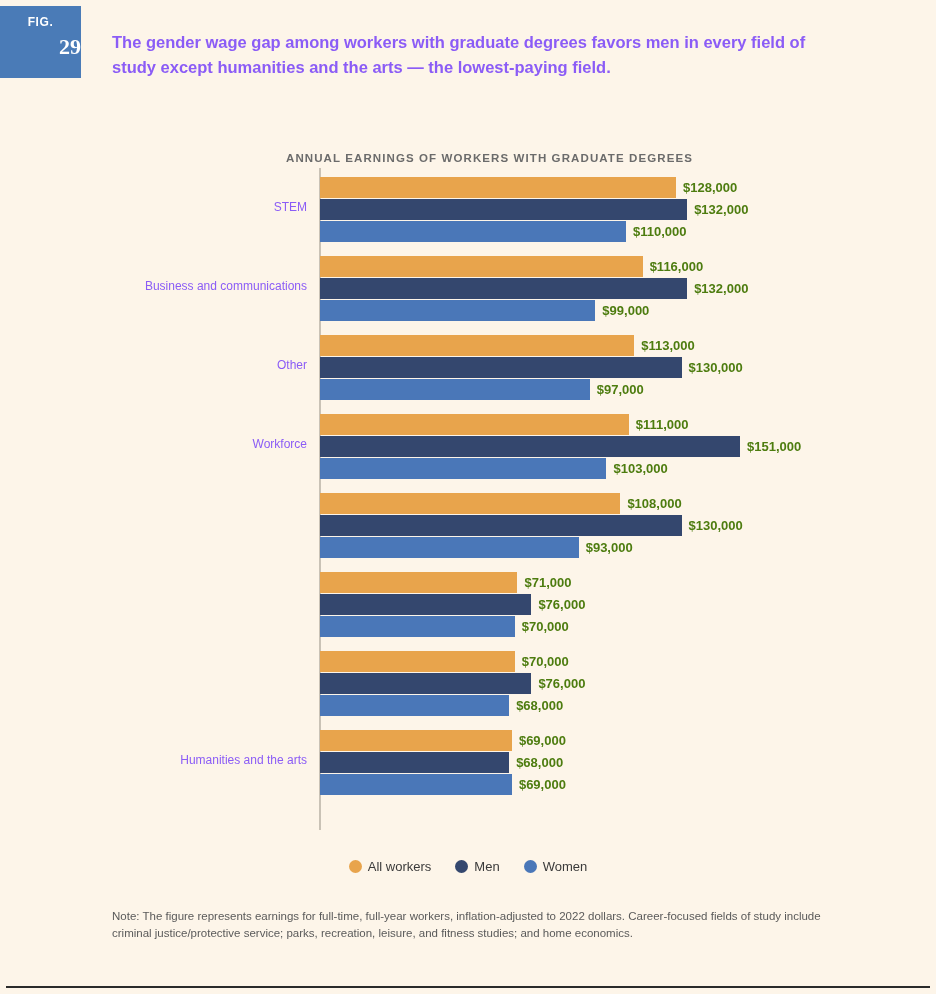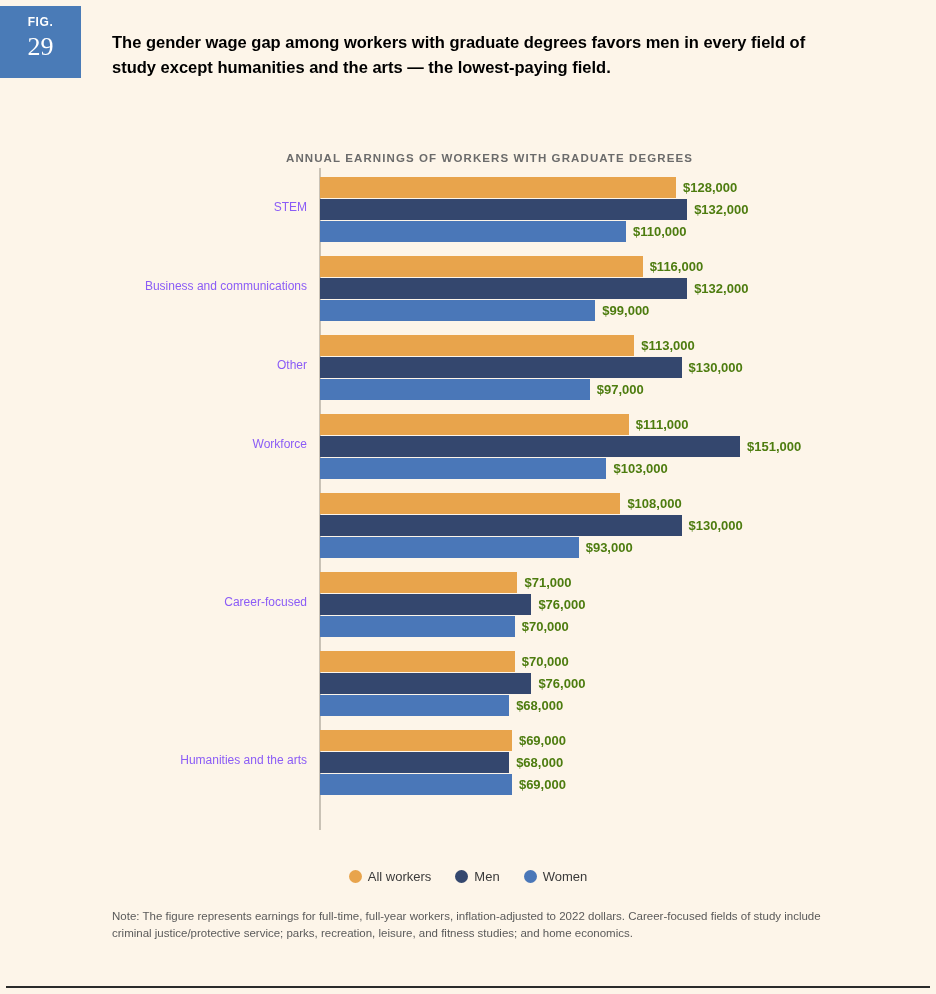--- a/index.html
+++ b/index.html
@@ -39,10 +39,11 @@
   }
   .fig-badge .fig-num {
     font-family: "Liberation Serif", serif;
-    font-size: 26px;
-    font-weight: normal;
+    font-size: 22px;
+    font-weight: bold;
     line-height: 34px;
     margin-top: 1px;
+    text-align: right;
   }
   .headline {
     position: absolute;

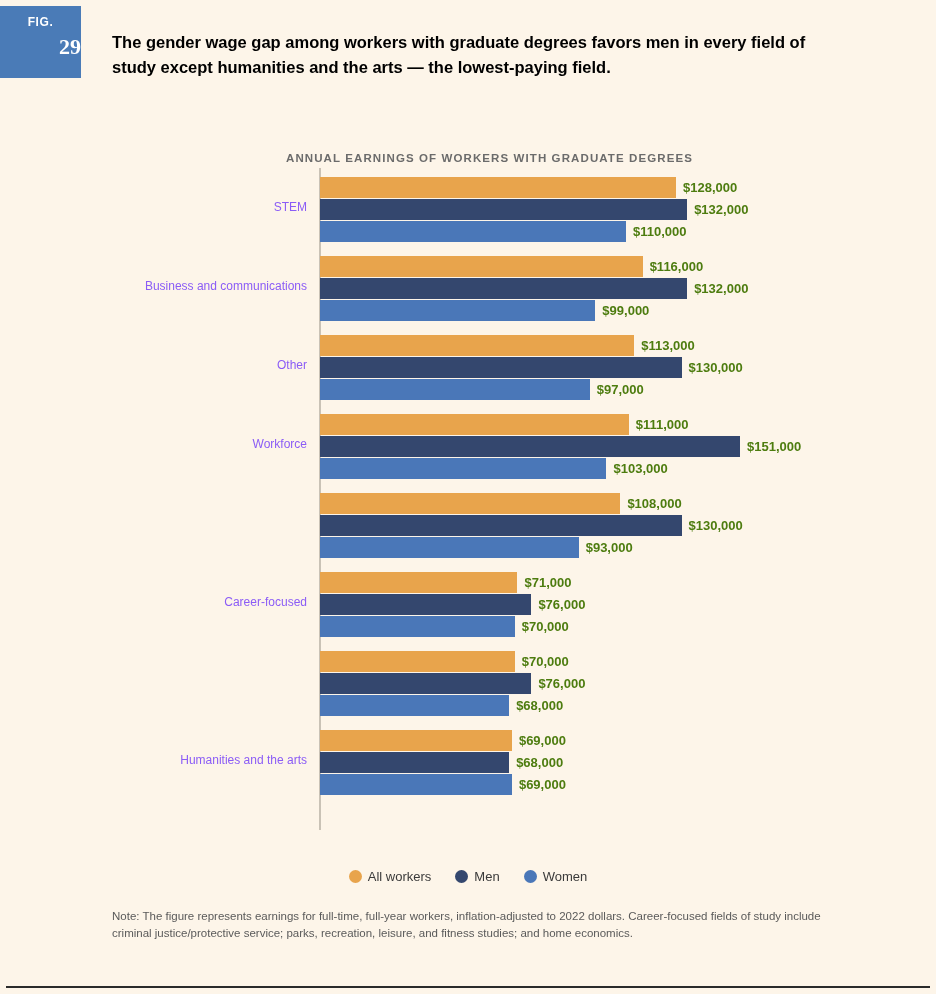--- a/index.html
+++ b/index.html
@@ -49,7 +49,7 @@
     position: absolute;
     left: 112px; top: 24px;
     width: 710px;
-    color: #000000;
+    color: #8b5cf6;
     font-size: 16.5px;
     font-weight: bold;
     line-height: 25px;

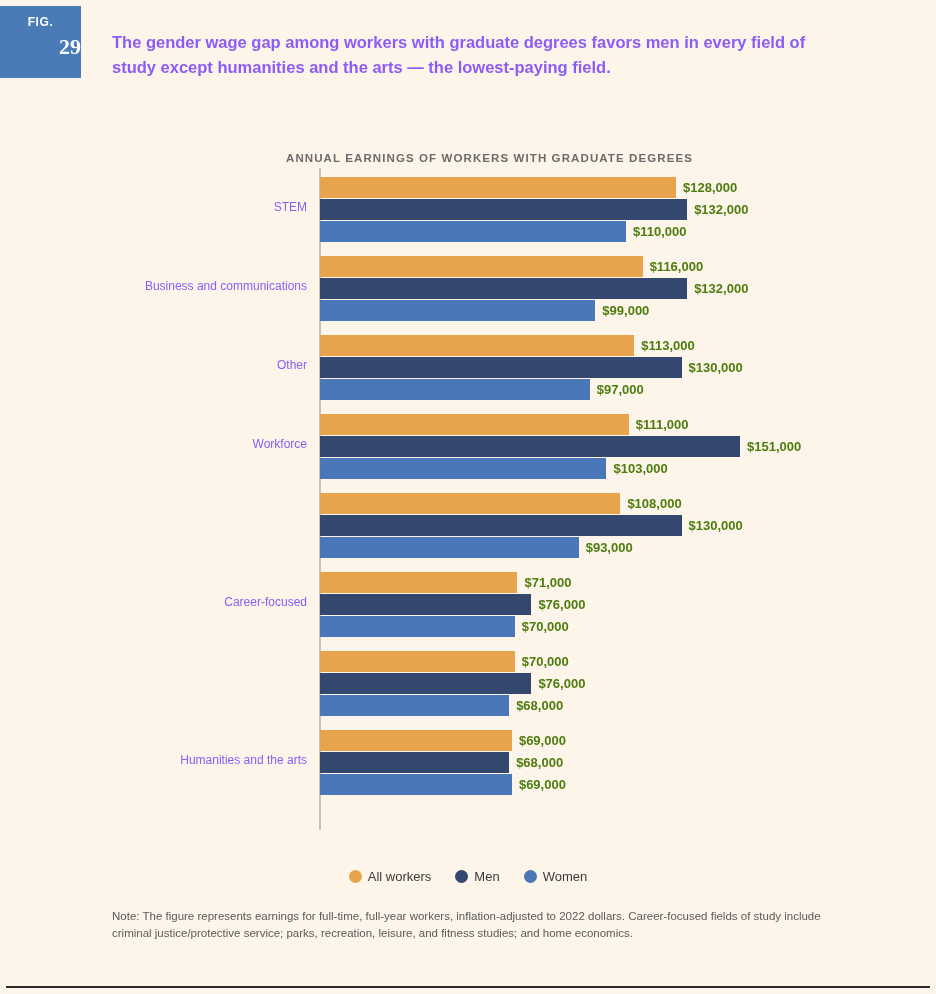--- a/index.html
+++ b/index.html
@@ -250,7 +250,6 @@
         </div>
       </div>
       <div class="group">
-        <div class="cat-label">Career-focused</div>
         <div class="bar-row r0">
           <div class="bar all" style="width: 197.483px;"></div>
           <div class="bar-value">$71,000</div>

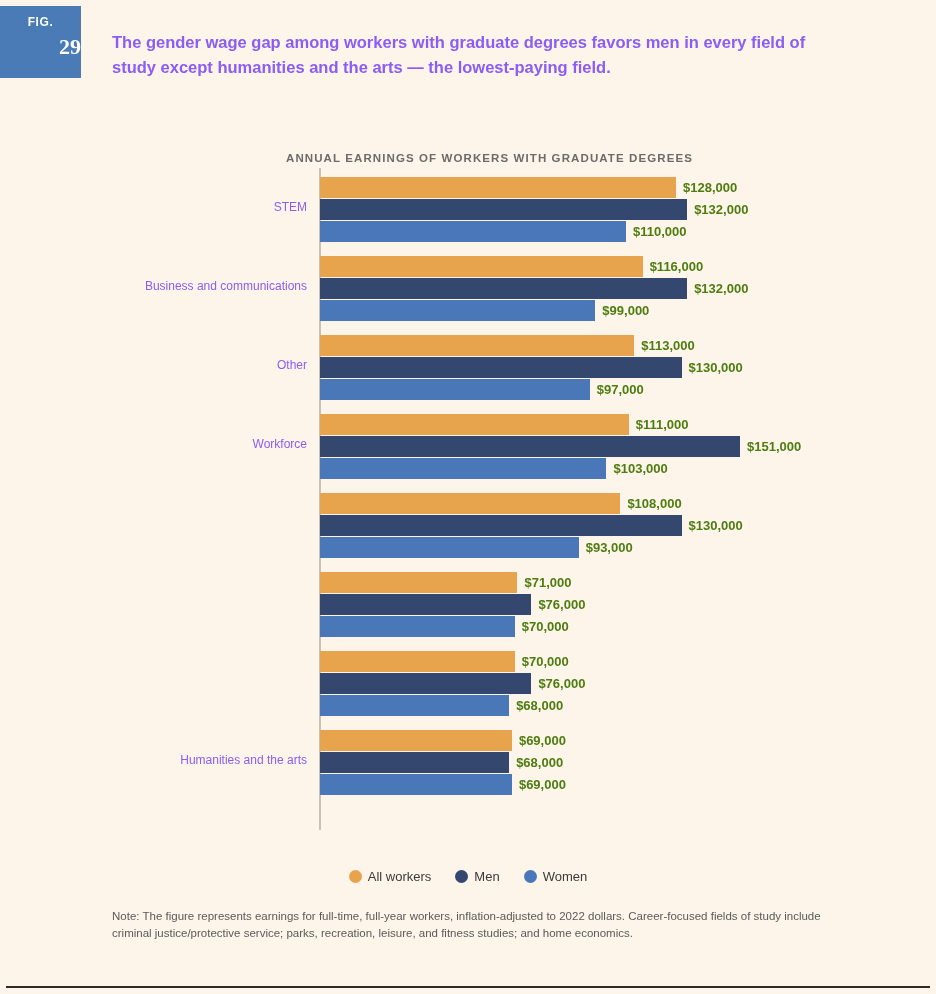--- a/index.html
+++ b/index.html
@@ -120,7 +120,6 @@
     left: 0; top: 856px;
     width: 936px;
     text-align: center;
-    margin-top: 10px;
   }
   .legend-item {
     display: inline-block;

